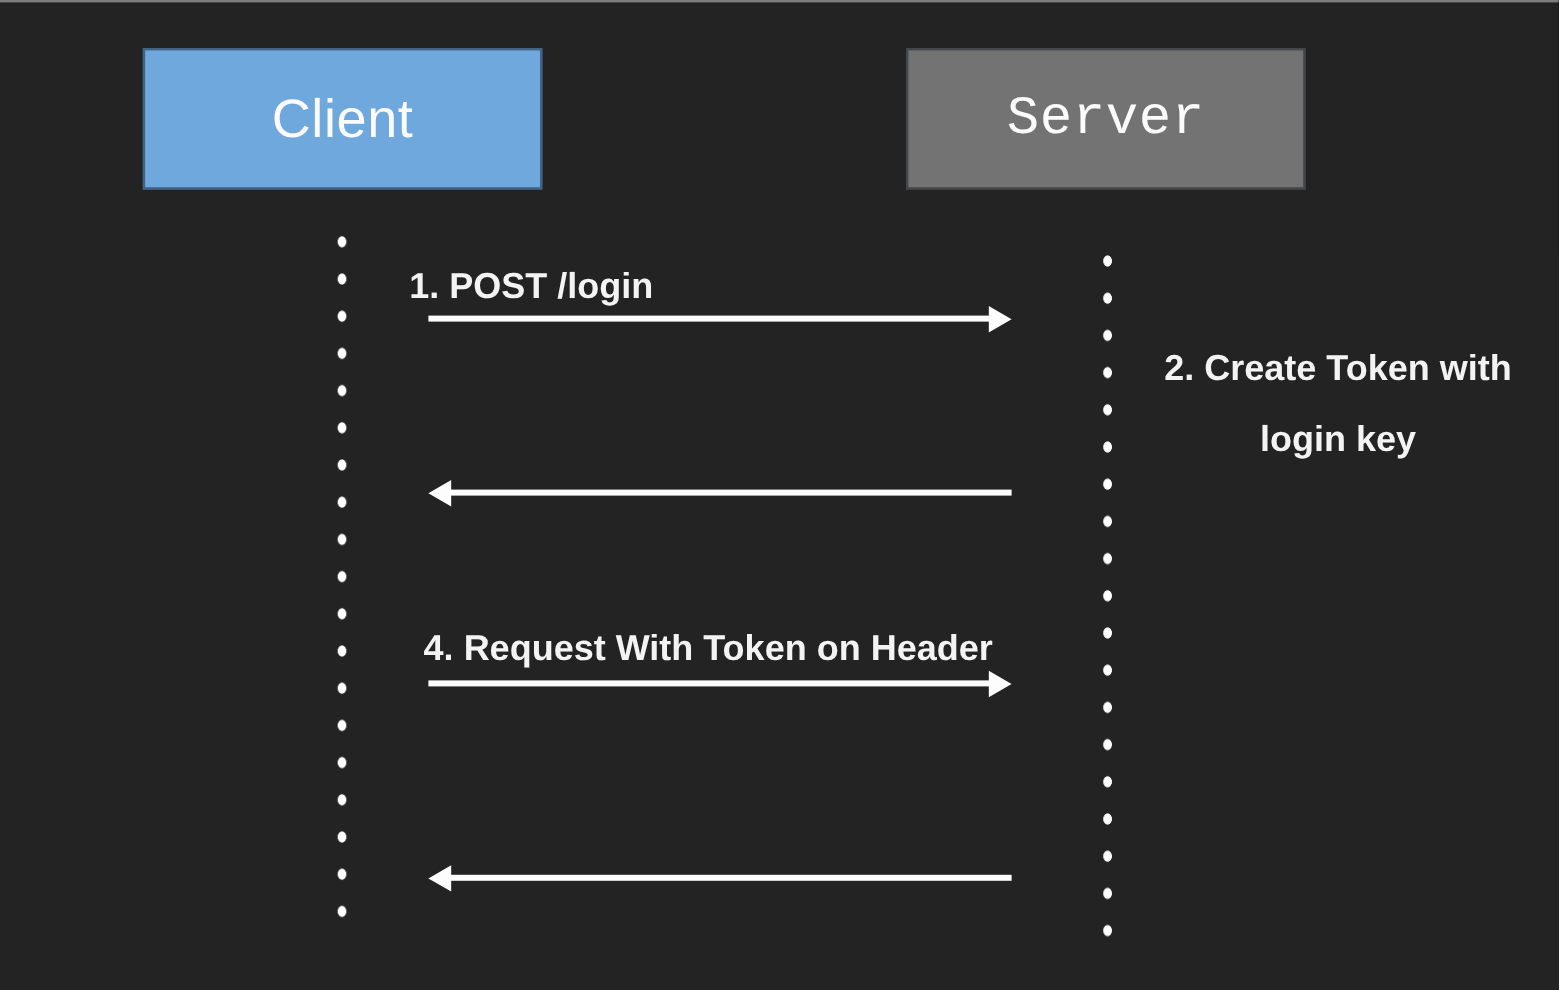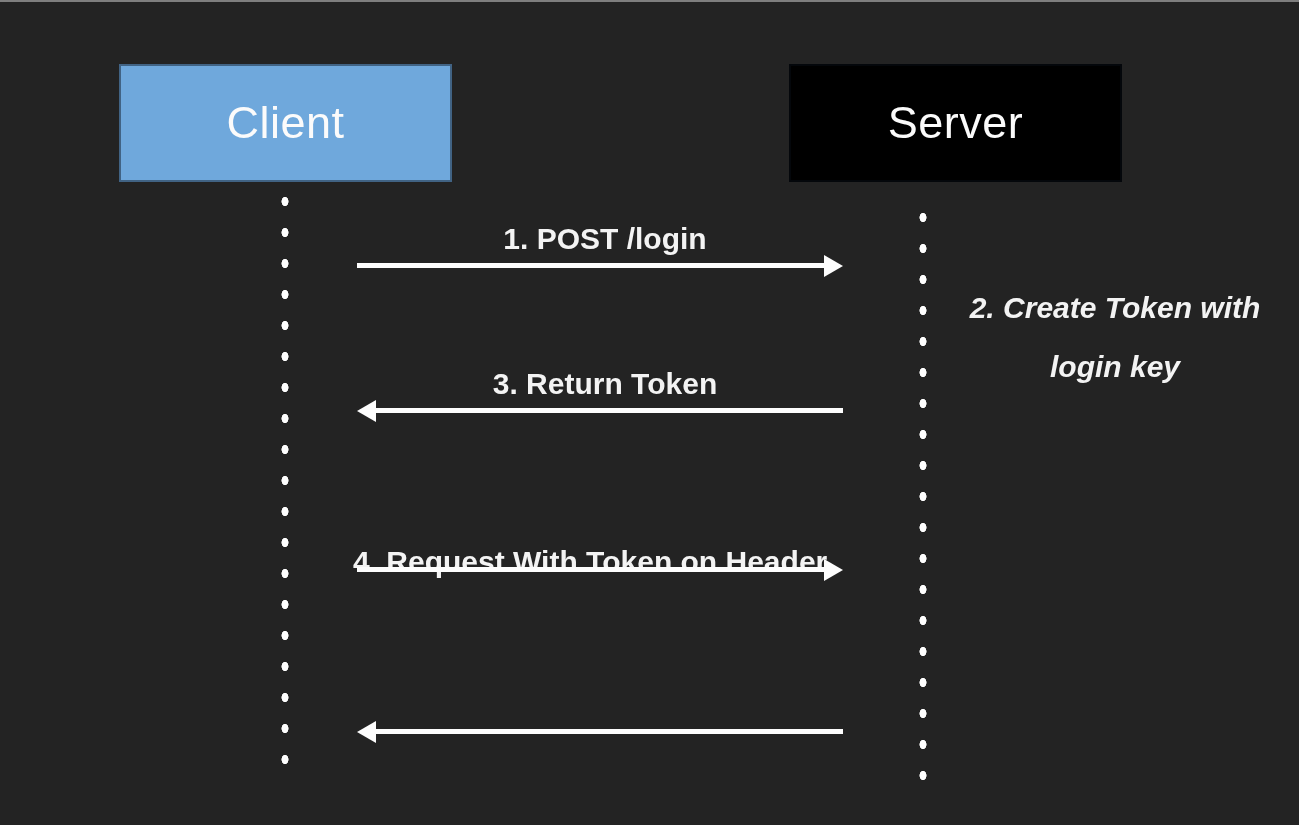--- a/index.html
+++ b/index.html
@@ -32,7 +32,6 @@
     display: flex;
     align-items: center;
     justify-content: center;
-    margin-top: 24px;
   }
   .actor.client { left: 119px; background: #6fa8dc; }
   .actor.server { left: 789px; background: #000000; }

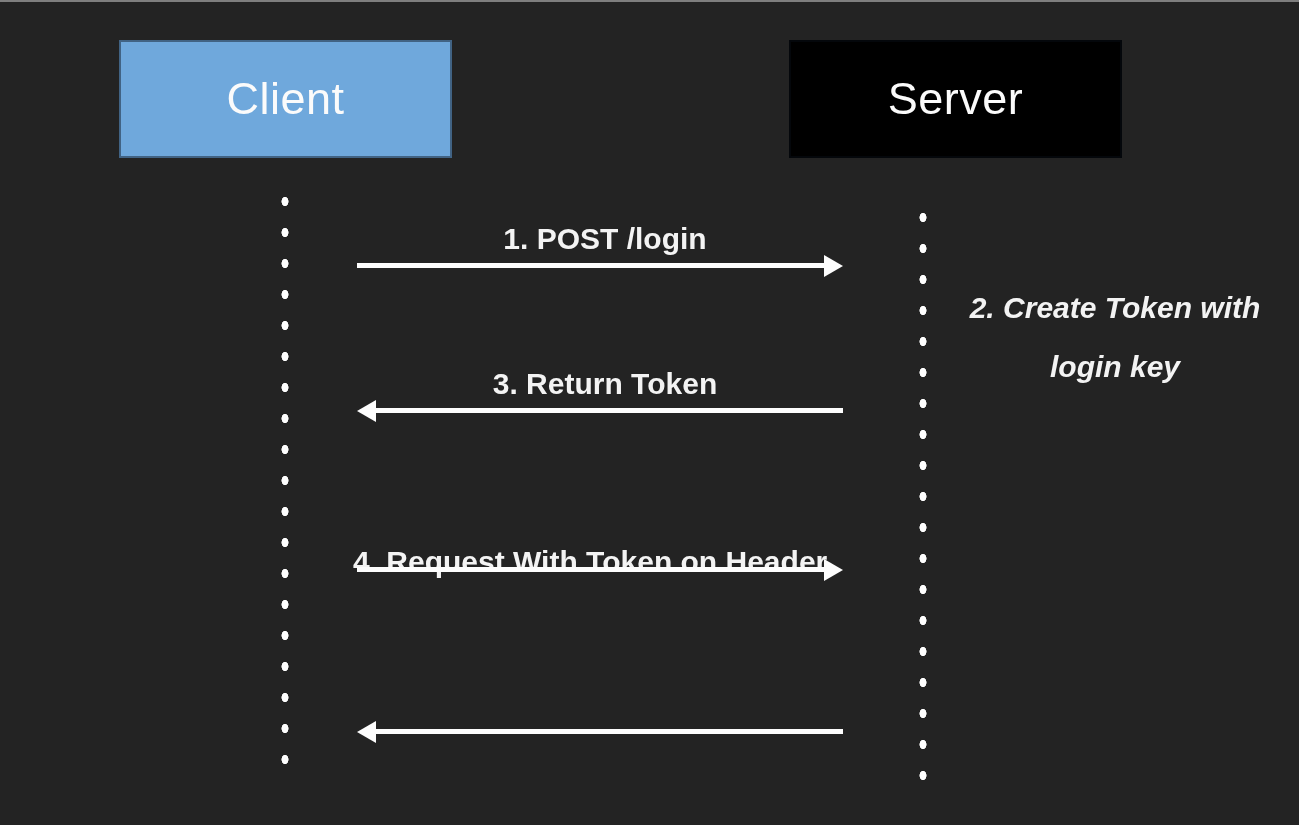--- a/index.html
+++ b/index.html
@@ -34,7 +34,7 @@
     justify-content: center;
   }
   .actor.client { left: 119px; background: #6fa8dc; }
-  .actor.server { left: 789px; background: #000000; }
+  .actor.server { left: 755px; background: #737373; font-family: Liberation Mono, monospace; }
   .actor-label {
     color: #fbfbfb;
     font-size: 45px;

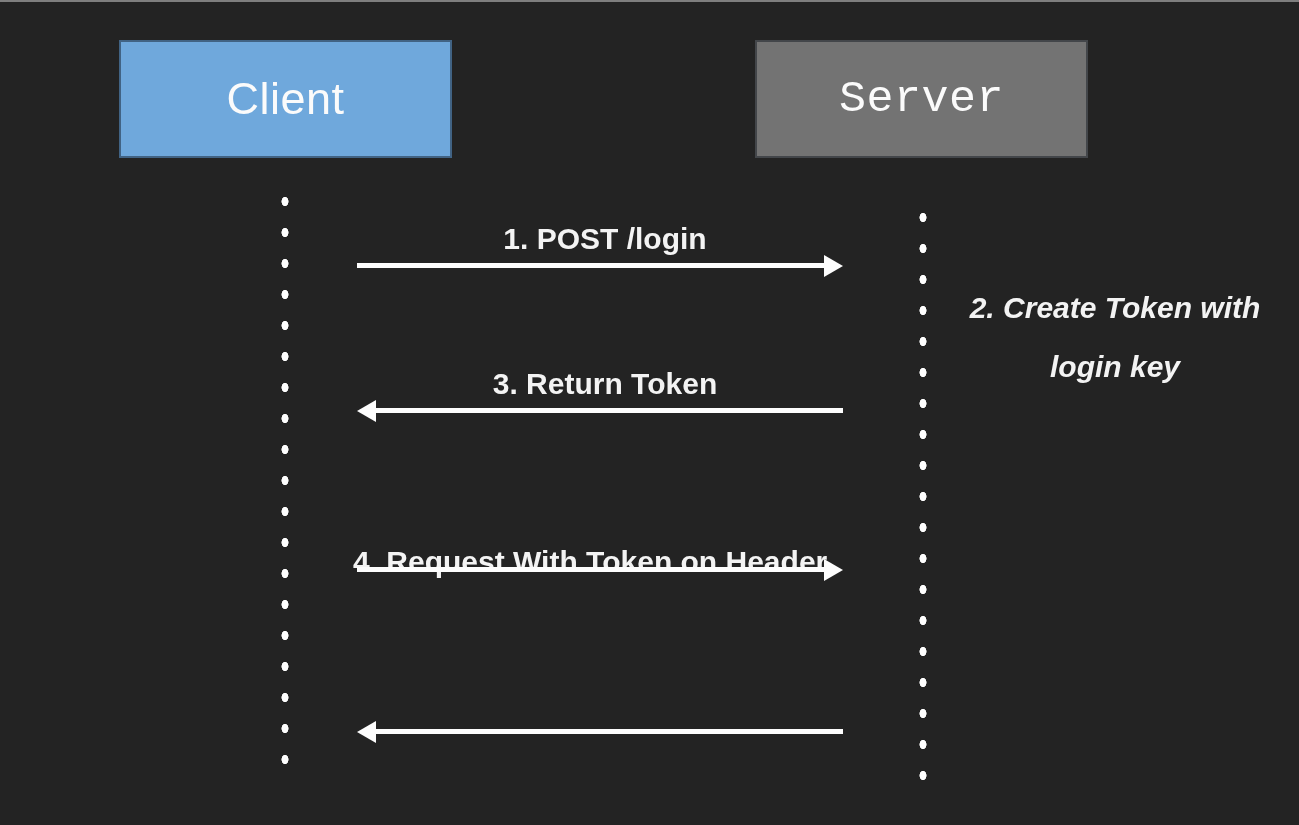--- a/index.html
+++ b/index.html
@@ -86,9 +86,9 @@
     white-space: nowrap;
   }
   .msg-label.centered {
-    left: 362px;
+    left: 341px;
     width: 486px;
-    text-align: center;
+    text-align: left;
   }
   .label-m1 { top: 221px; }
   .label-m3 { top: 366px; }

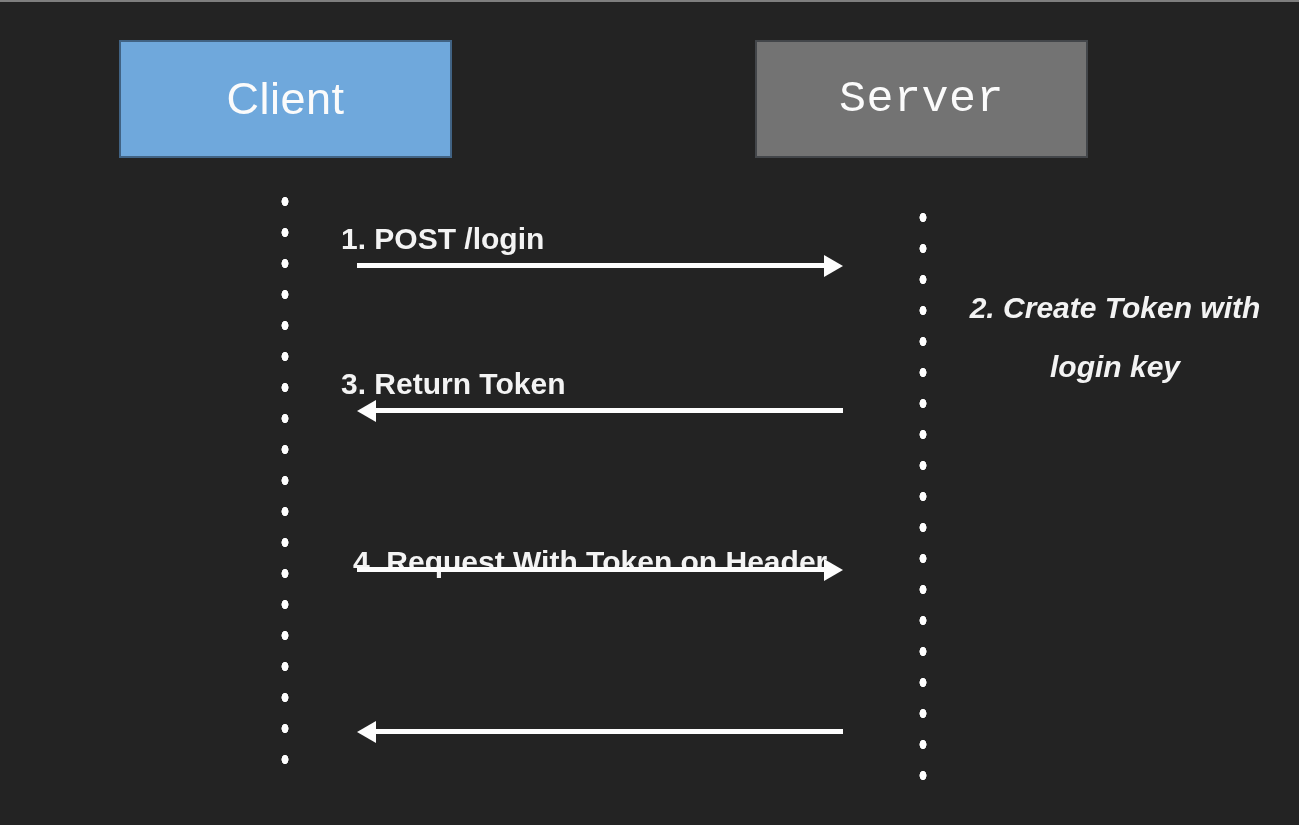--- a/index.html
+++ b/index.html
@@ -105,7 +105,7 @@
   }
   .note-n2 { left: 950px; width: 330px; top: 278px; }
   .note-n5 { left: 924px; width: 300px; top: 598px; }
-  .note-line { display: block; font-style: italic; }
+  .note-line { display: block; }
 </style>
 </head>
 <body>

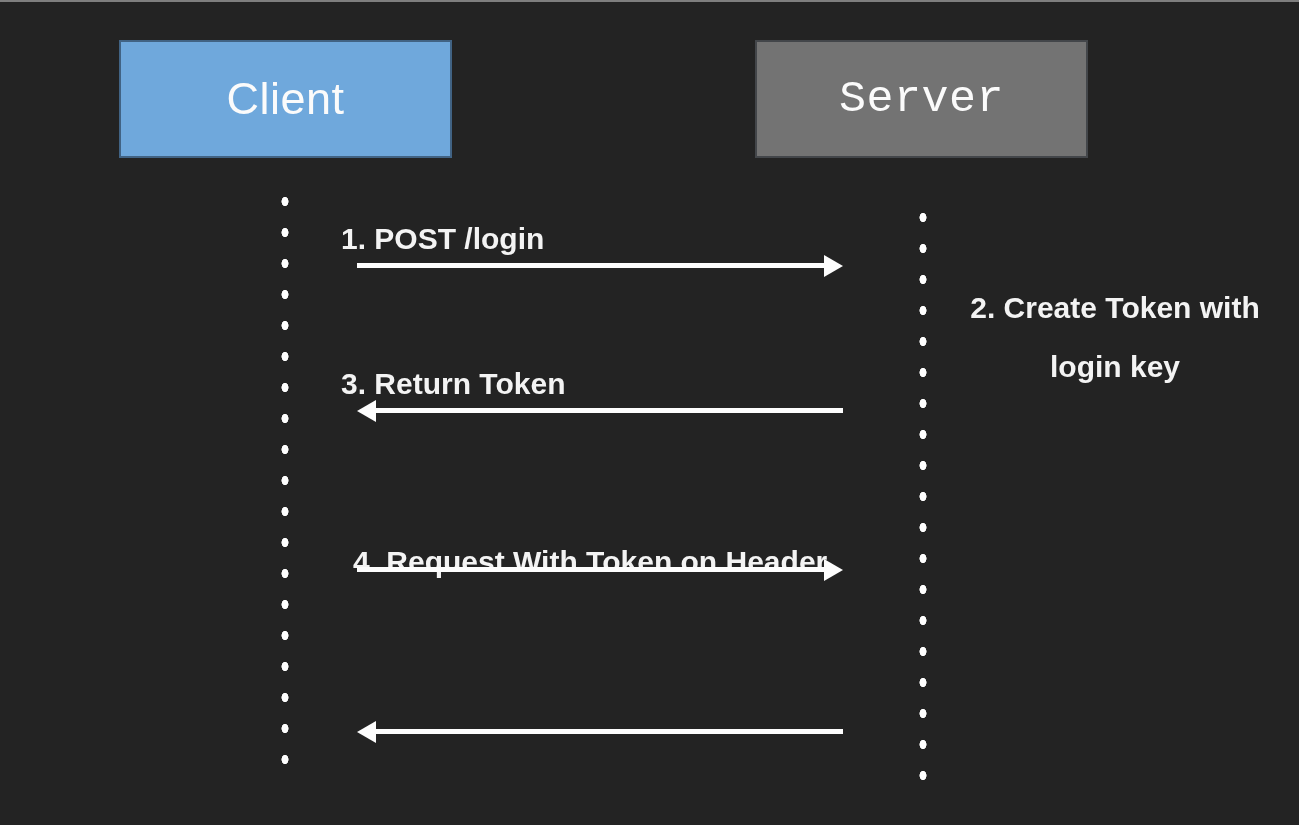--- a/index.html
+++ b/index.html
@@ -134,7 +134,6 @@
     <span class="note-line">login key</span>
   </div>
 
-  <div class="msg-label centered label-m3">3. Return Token</div>
   <div class="arrow left" style="top:400px;">
     <div class="shaft"></div>
     <div class="head"></div>

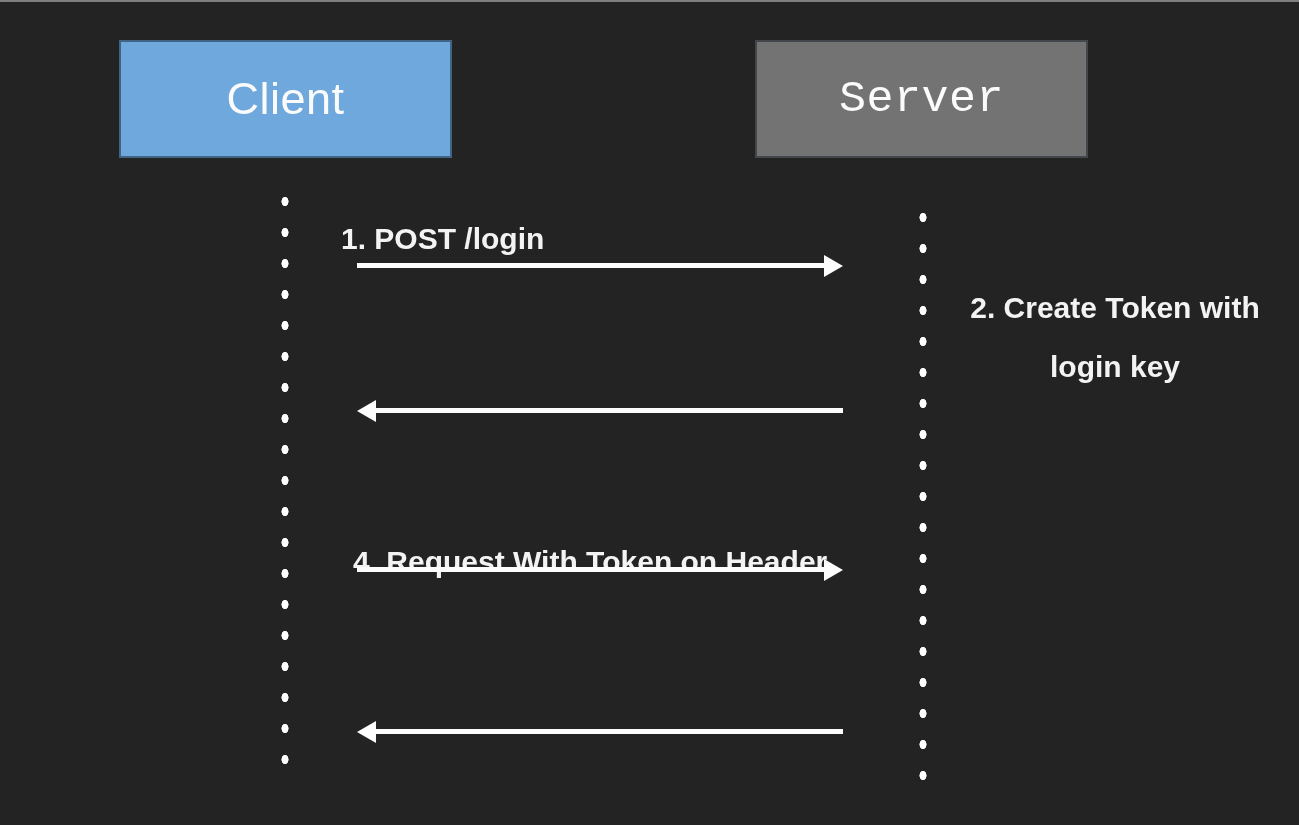--- a/index.html
+++ b/index.html
@@ -92,7 +92,7 @@
   }
   .label-m1 { top: 221px; }
   .label-m3 { top: 366px; }
-  .label-m4 { left: 353px; top: 544px; }
+  .label-m4 { left: 353px; top: 523px; }
   .label-m6 { top: 686px; }
   
   .note {

